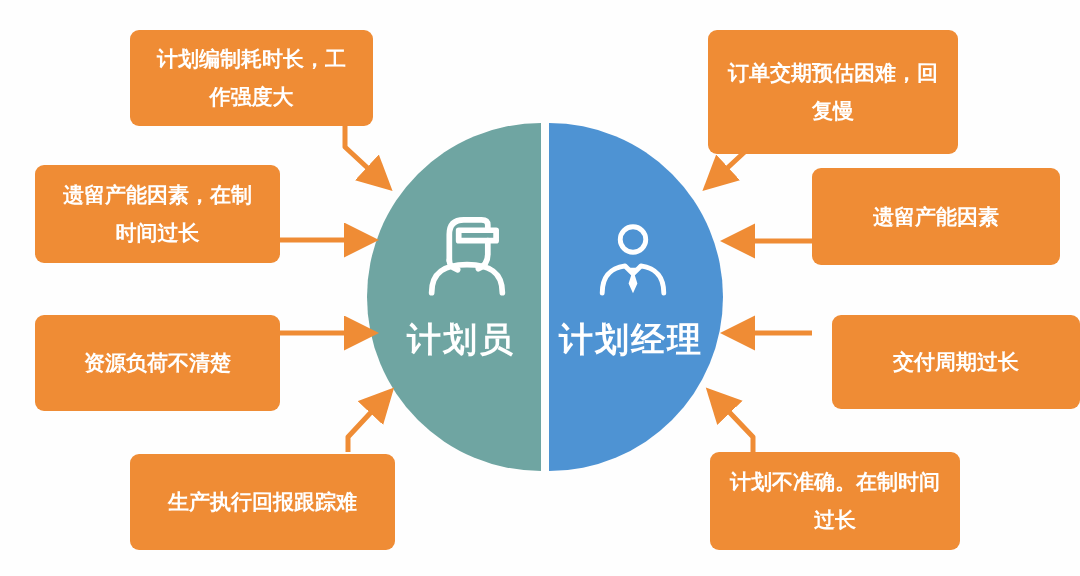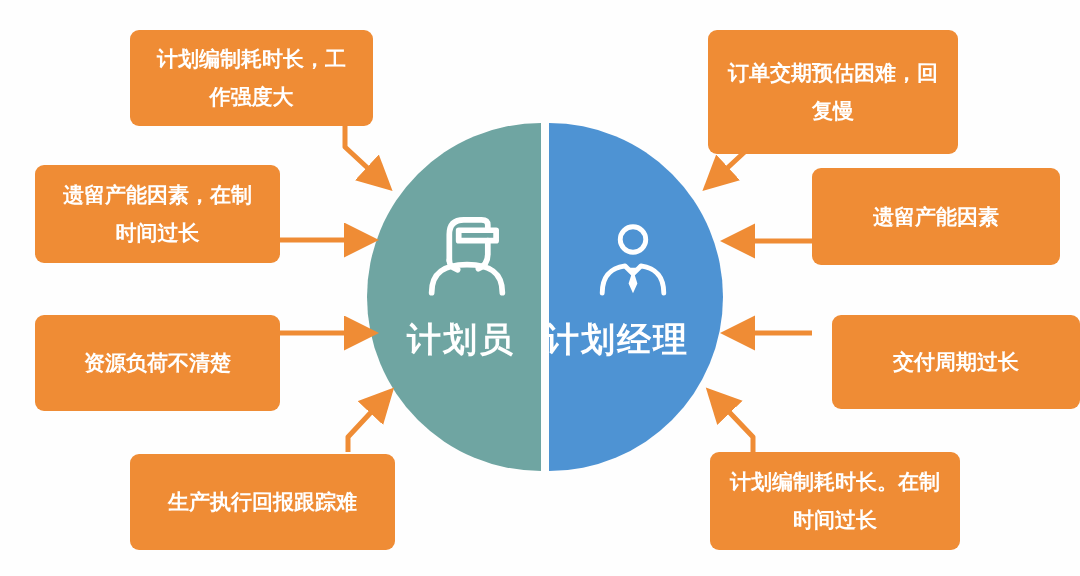--- a/index.html
+++ b/index.html
@@ -26,7 +26,7 @@
     text-align:center;
   }
   .lbl-left{left:381px;top:317px;width:160px;}
-  .lbl-right{left:532px;top:317px;width:170px;}
+  .lbl-right{left:546px;top:317px;width:170px;}
   .icon-wrap{position:absolute;}
   .icon-planner{left:415px;top:198px;}
   .icon-manager{left:589px;top:214px;}

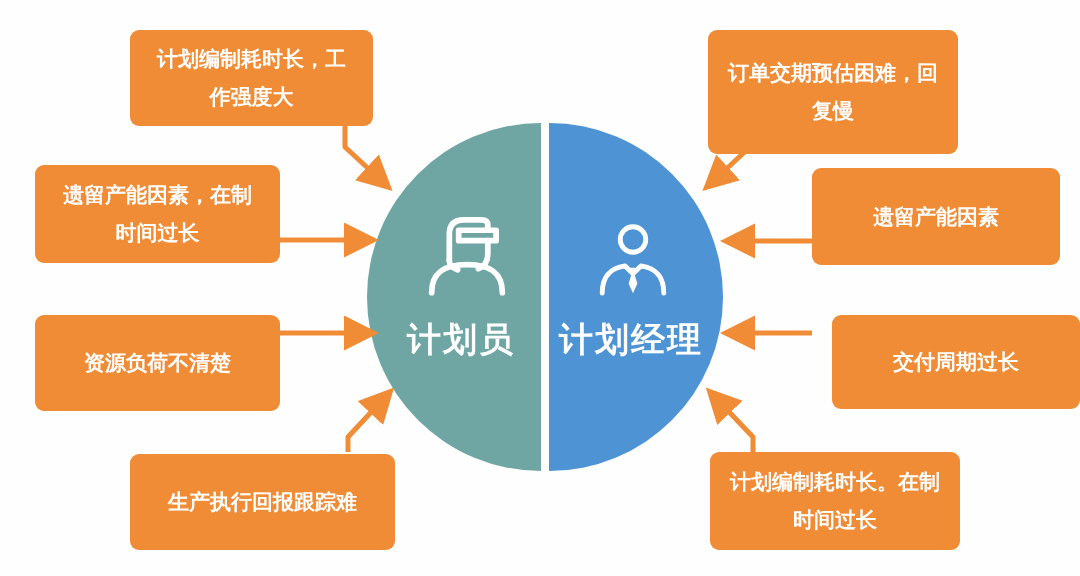--- a/index.html
+++ b/index.html
@@ -92,7 +92,7 @@
   <div class="box b5">订单交期预估困难，回复慢</div>
   <div class="box b6">遗留产能因素</div>
   <div class="box b7">交付周期过长</div>
-  <div class="box b8">计划编制耗时长。在制时间过长</div>
+  <div class="box b8">计划不准确。在制时间过长</div>
 
 </div>
 

